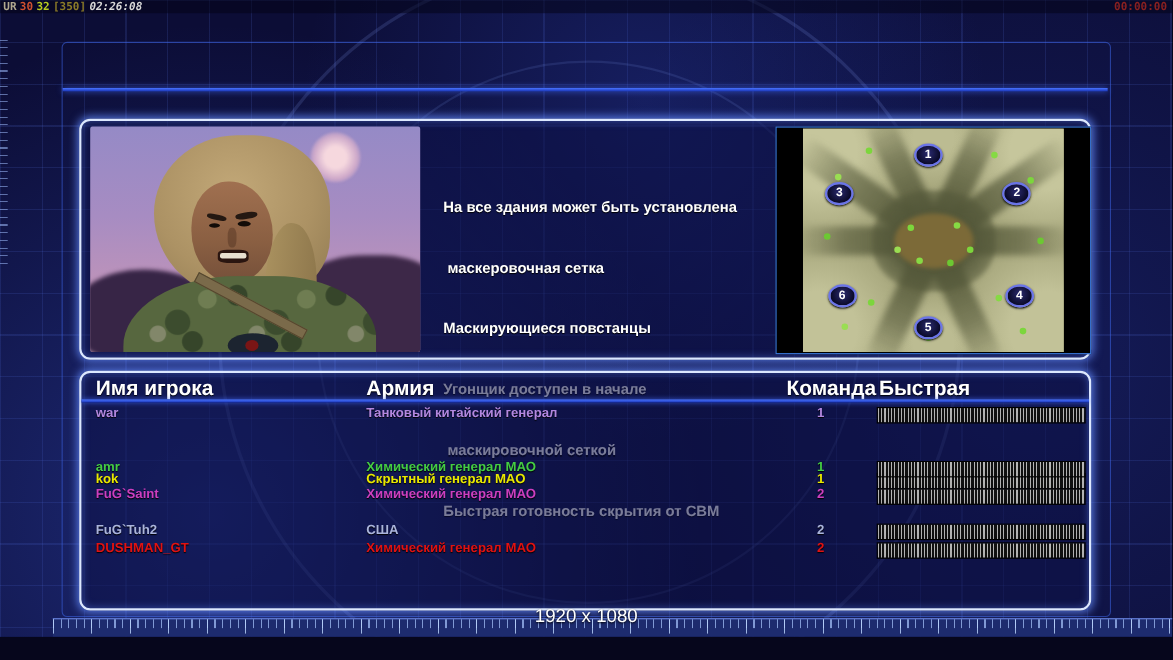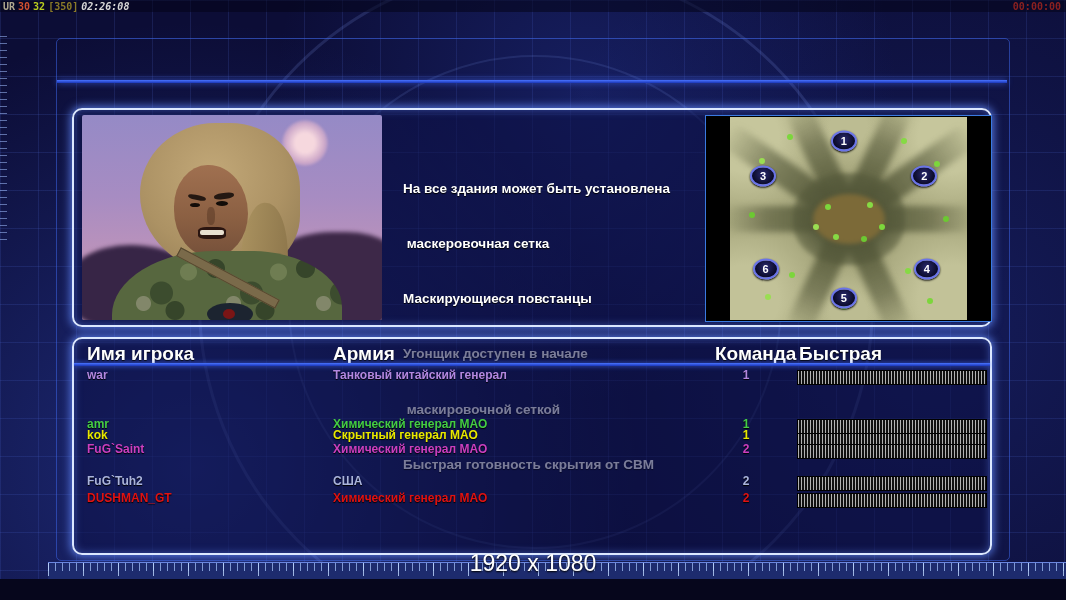--- a/index.html
+++ b/index.html
@@ -34,7 +34,7 @@
   .bottom-ruler::after{content:"";position:absolute;left:0;top:0;width:100%;height:13px;
     background:repeating-linear-gradient(90deg, rgba(190,215,255,.8) 0 1px, transparent 1px 35px);}
   .dark-bottom{left:0;top:579px;width:1066px;height:21px;background:#06061c;}
-  .resolution-label{left:0;top:550px;width:1066px;text-align:center;font-size:23px;color:#ffffff;
+  .resolution-label{left:0;top:550px;width:1066px;text-align:center;font-size:17px;color:#ffffff;
     text-shadow:0 1px 2px #000;z-index:9;}
   
   .main-frame{left:56px;top:38px;width:952px;height:521px;border:1px solid rgba(60,100,230,.55);border-radius:5px;}

